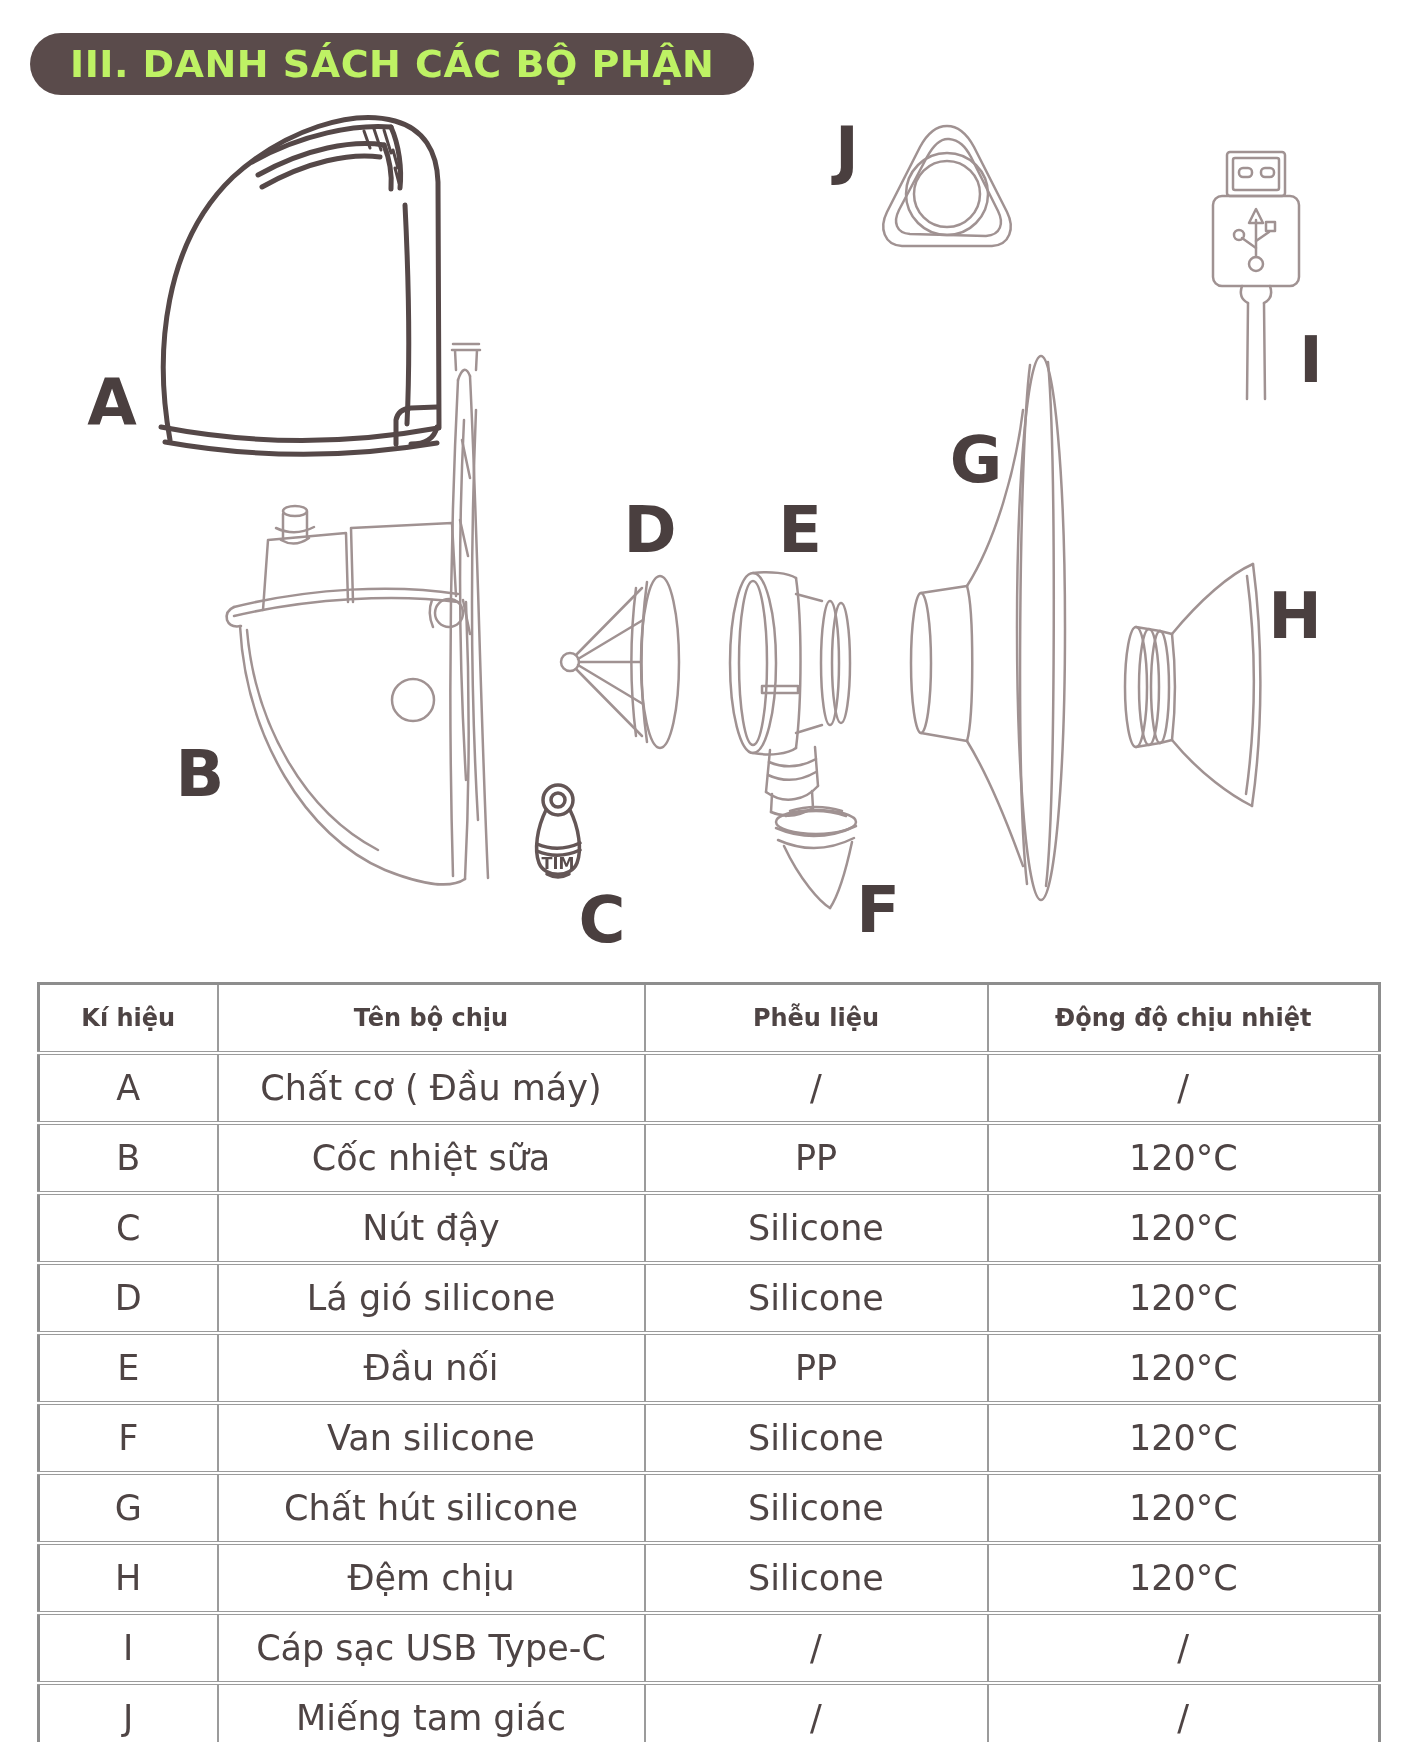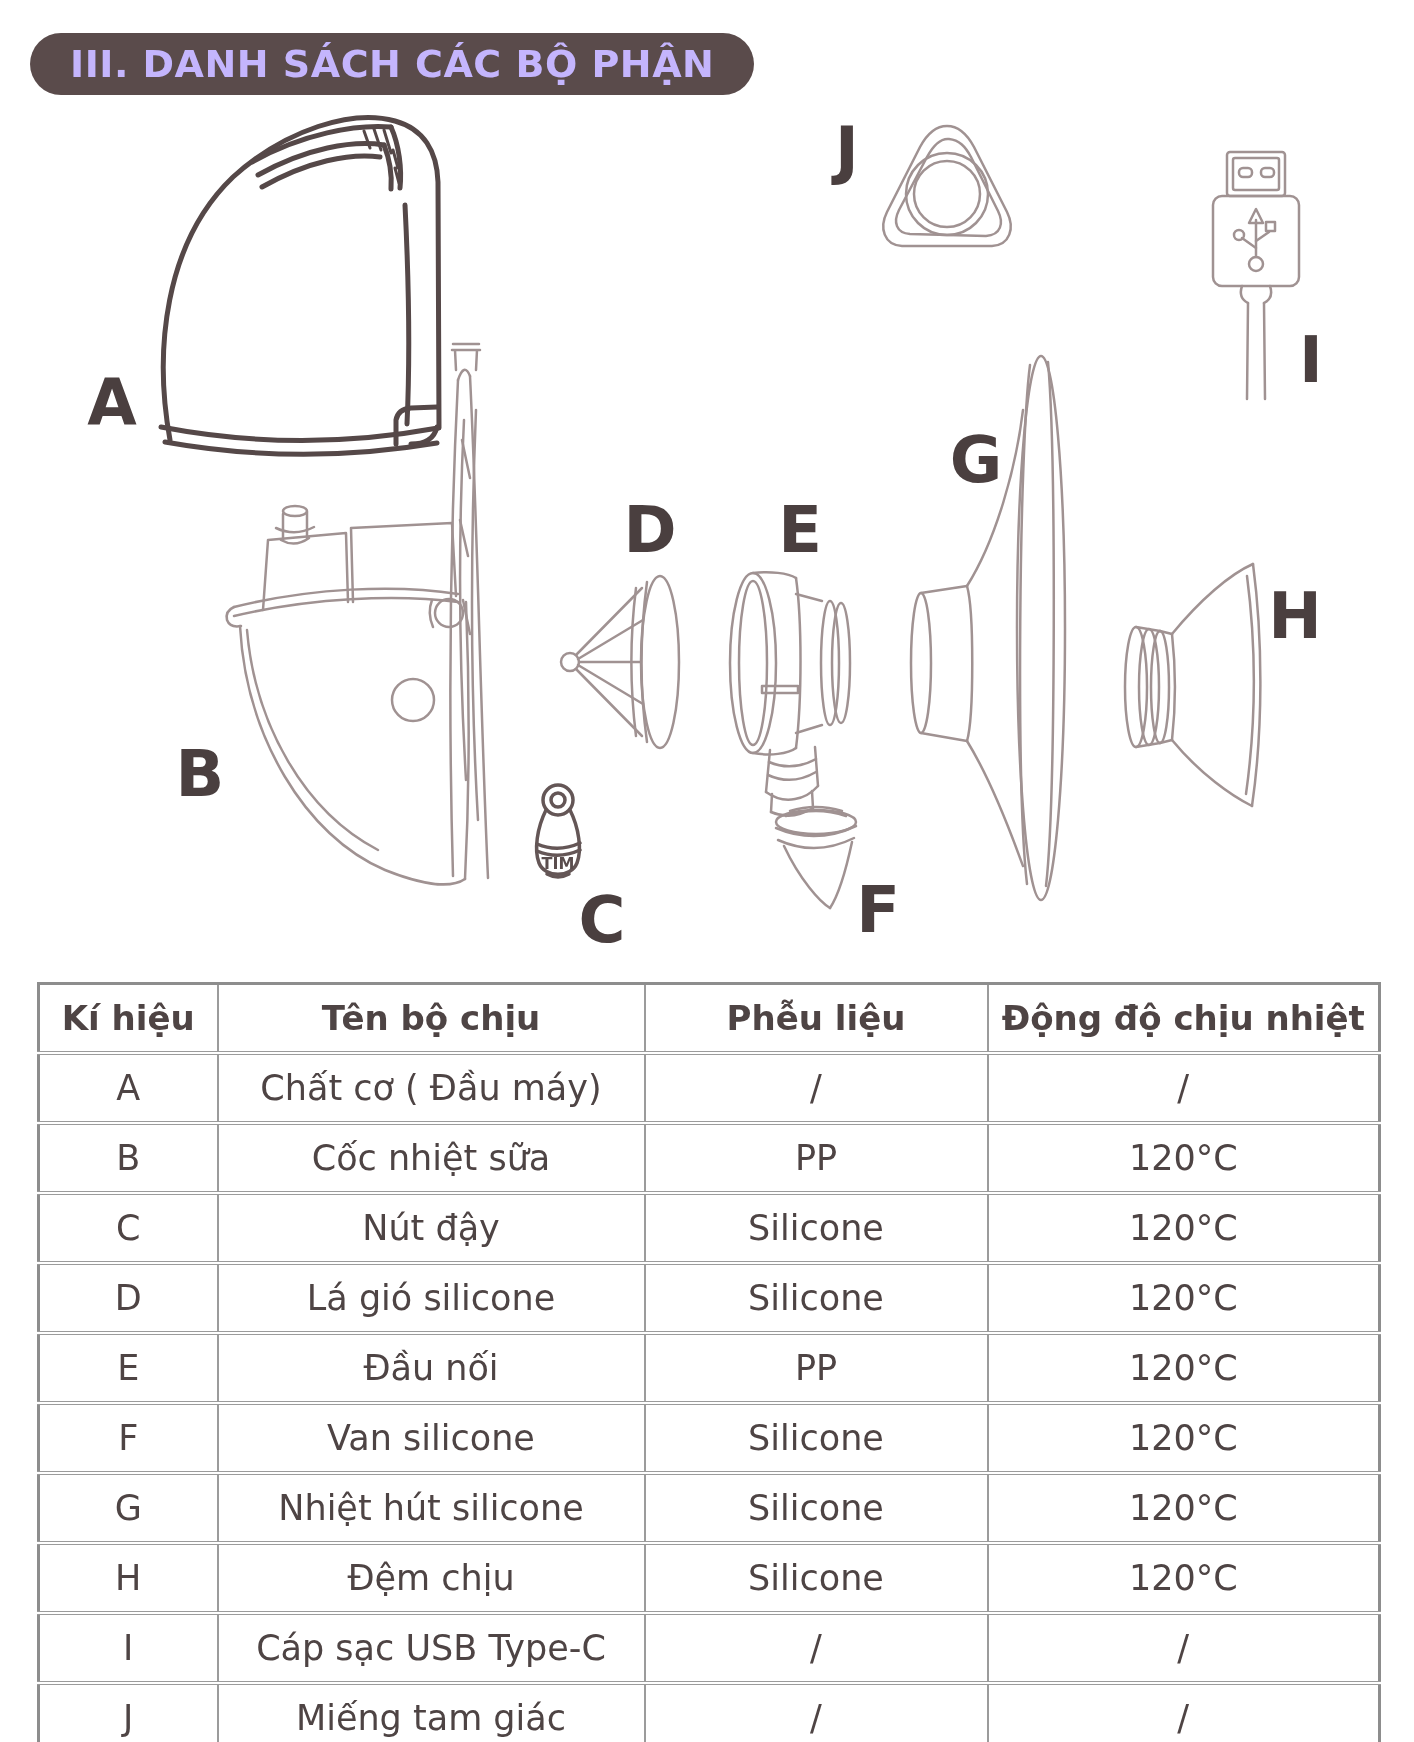--- a/index.html
+++ b/index.html
@@ -22,7 +22,7 @@
     display: inline-flex;
     align-items: center;
     justify-content: center;
-    color: #c4b5fd;
+    color: #bef264;
     font-size: 38px;
     font-weight: bold;
     letter-spacing: 0.5px;

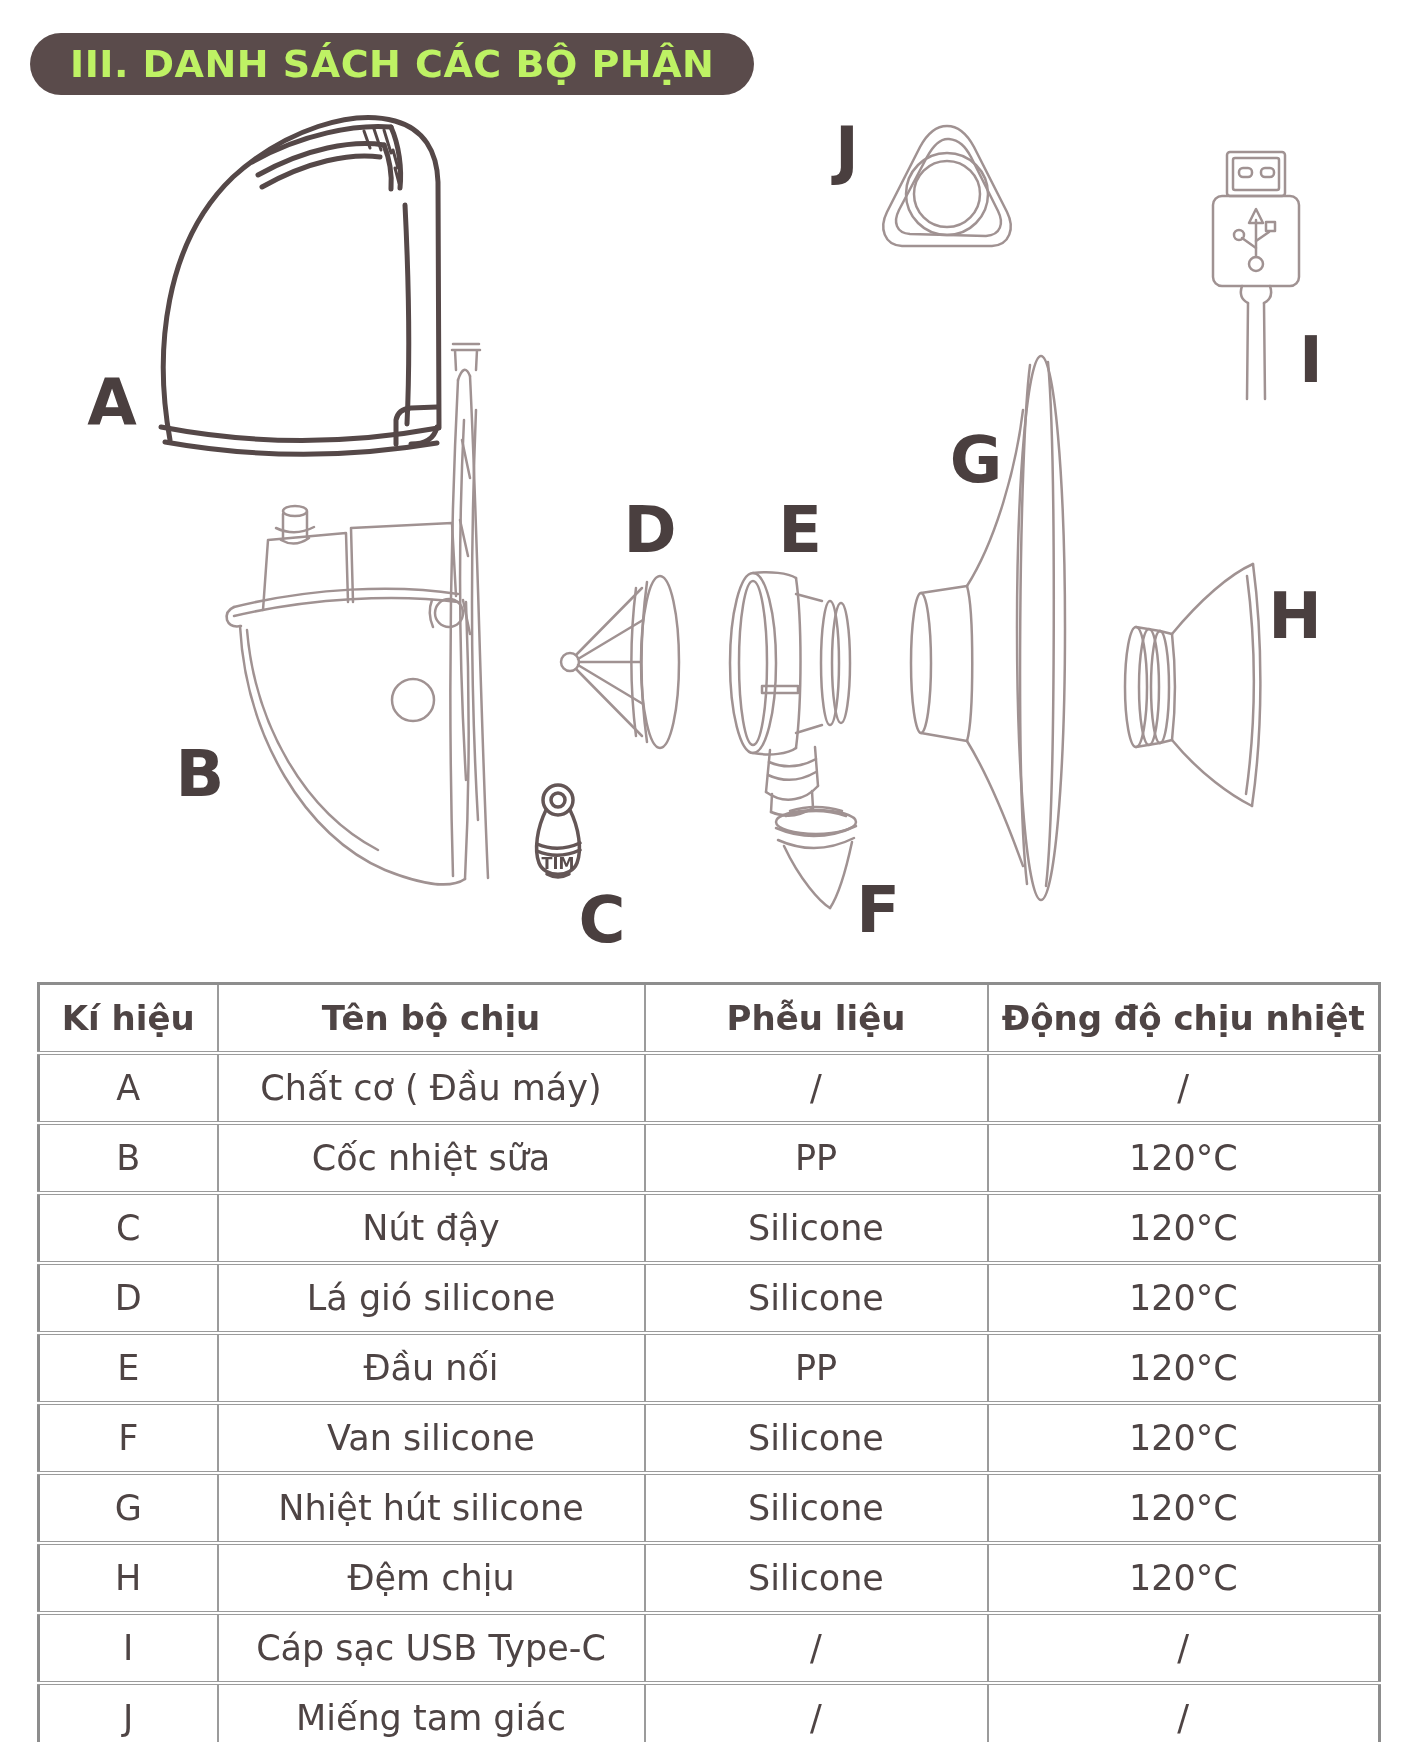--- a/index.html
+++ b/index.html
@@ -74,7 +74,7 @@
     height: 66px;
     border: 2px solid #9b9b9b;
     border-bottom: 4px double #9b9b9b;
-    font-size: 34px;
+    font-size: 24px;
     font-weight: bold;
     text-align: center;
     vertical-align: middle;

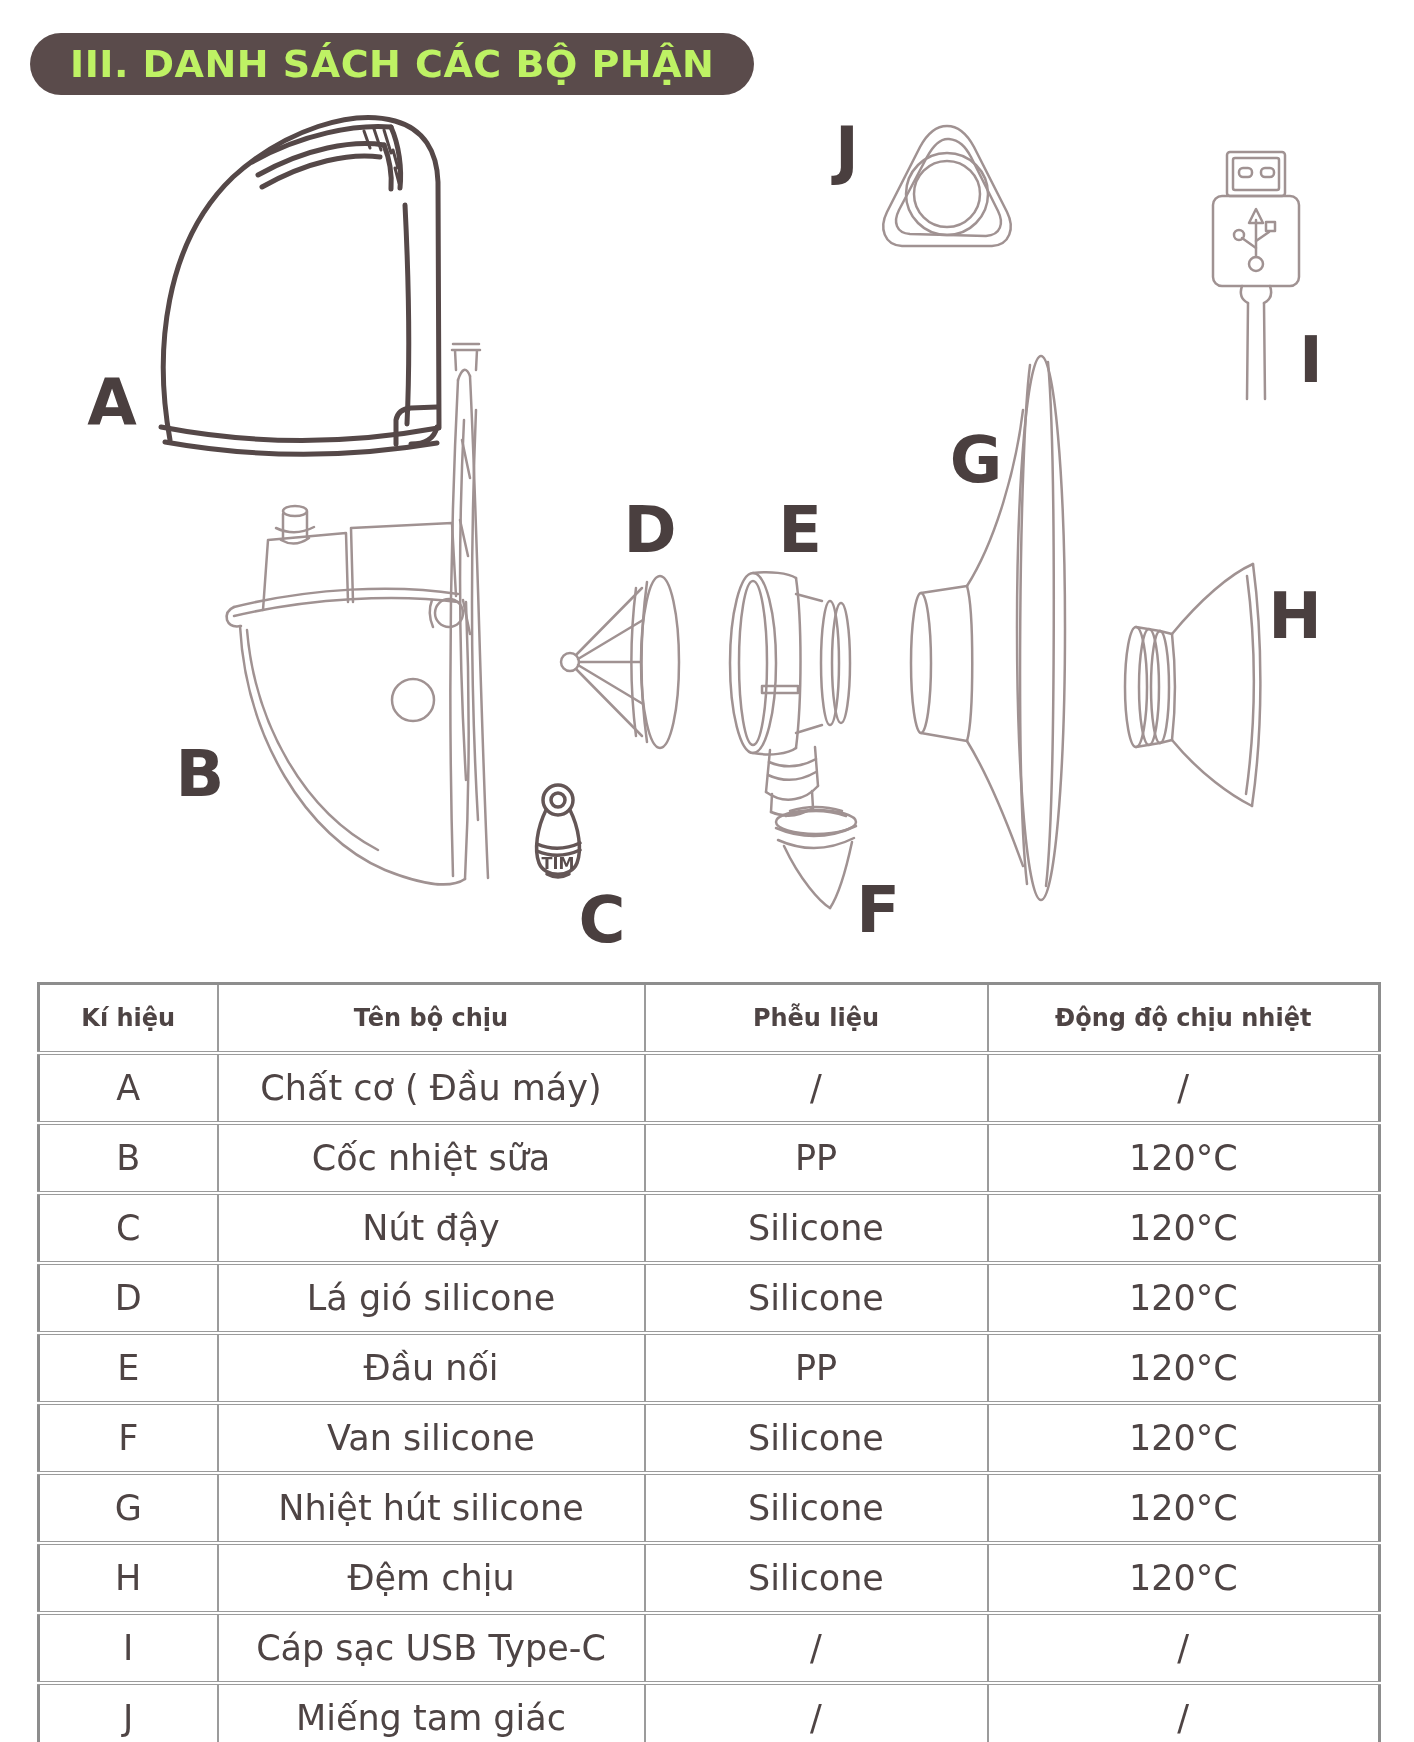--- a/index.html
+++ b/index.html
@@ -305,7 +305,7 @@
           </tr>
           <tr>
             <td>G</td>
-            <td>Nhiệt hút silicone</td>
+            <td>Chất hút silicone</td>
             <td>Silicone</td>
             <td>120°C</td>
           </tr>

